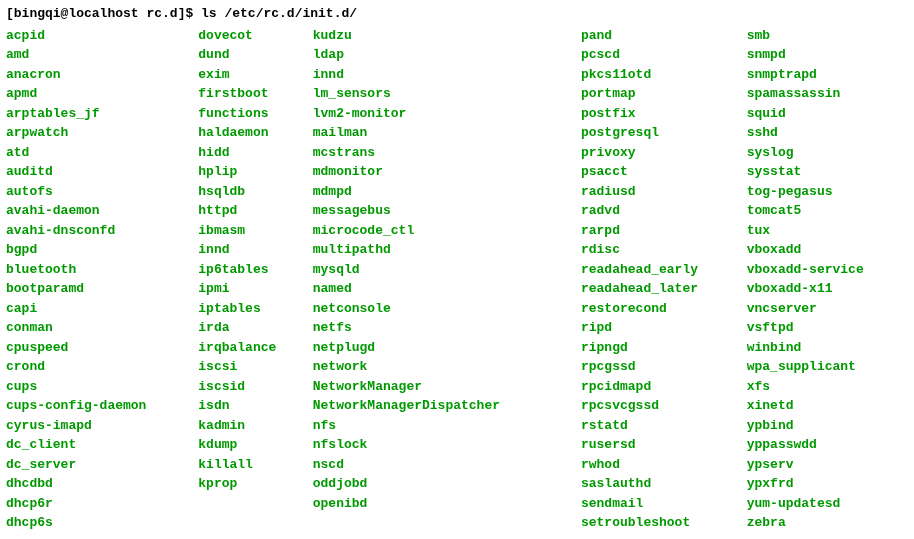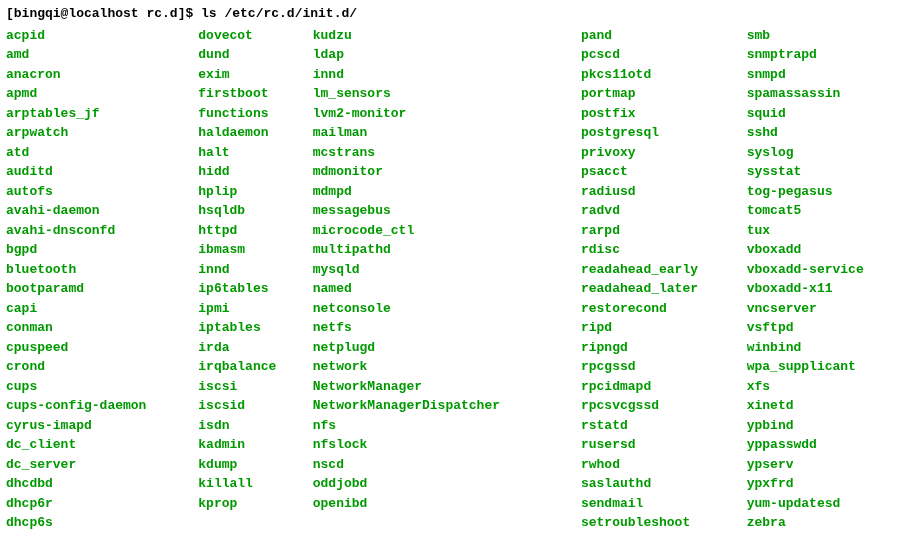--- a/index.html
+++ b/index.html
@@ -162,8 +162,8 @@
     </div>
   <div class="col c4">
       <span class="entry">smb</span>
+      <span class="entry">snmpd</span>
       <span class="entry">snmptrapd</span>
-      <span class="entry">snmpd</span>
       <span class="entry">spamassassin</span>
       <span class="entry">squid</span>
       <span class="entry">sshd</span>

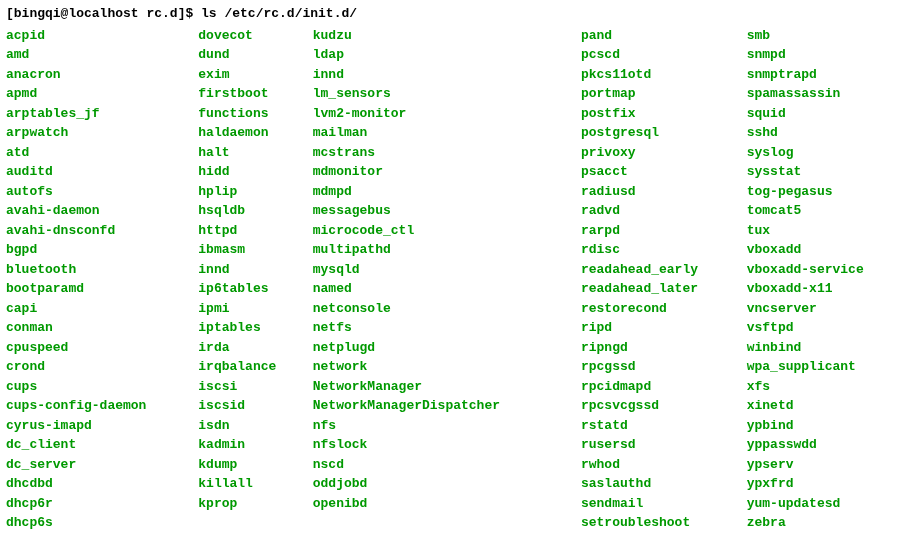--- a/index.html
+++ b/index.html
@@ -85,7 +85,6 @@
       <span class="entry">firstboot</span>
       <span class="entry">functions</span>
       <span class="entry">haldaemon</span>
-      <span class="entry">halt</span>
       <span class="entry">hidd</span>
       <span class="entry">hplip</span>
       <span class="entry">hsqldb</span>

